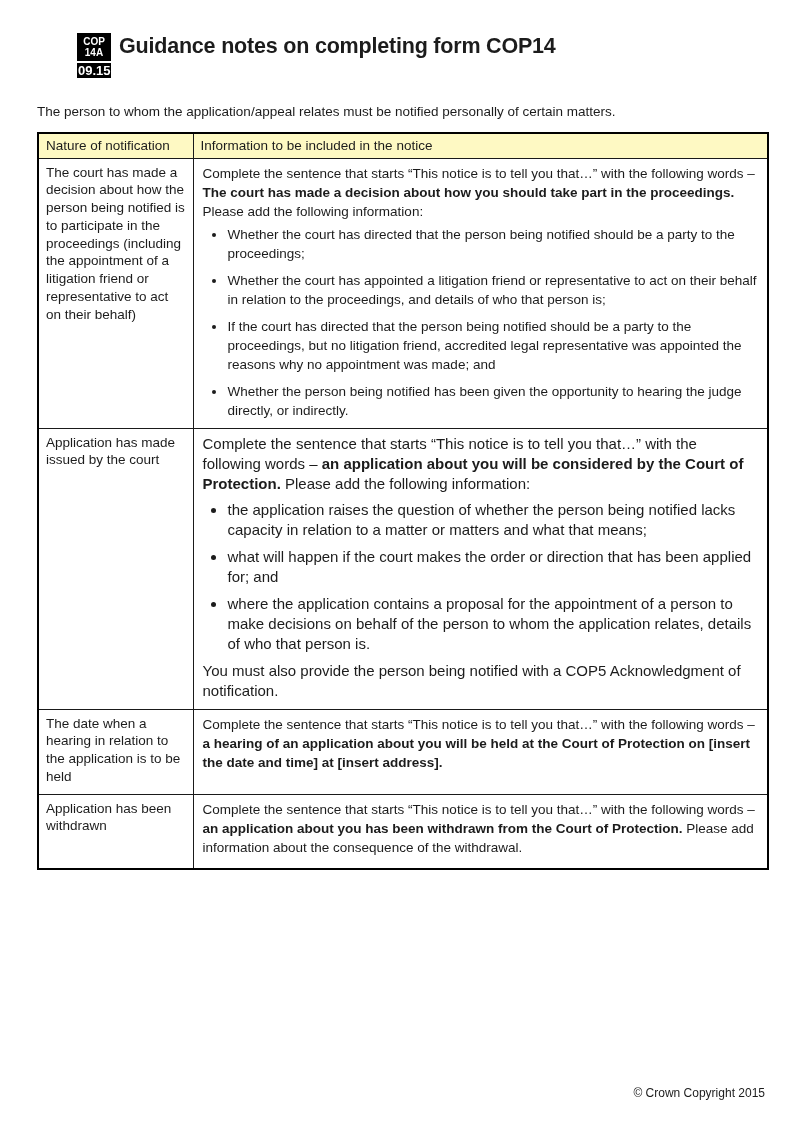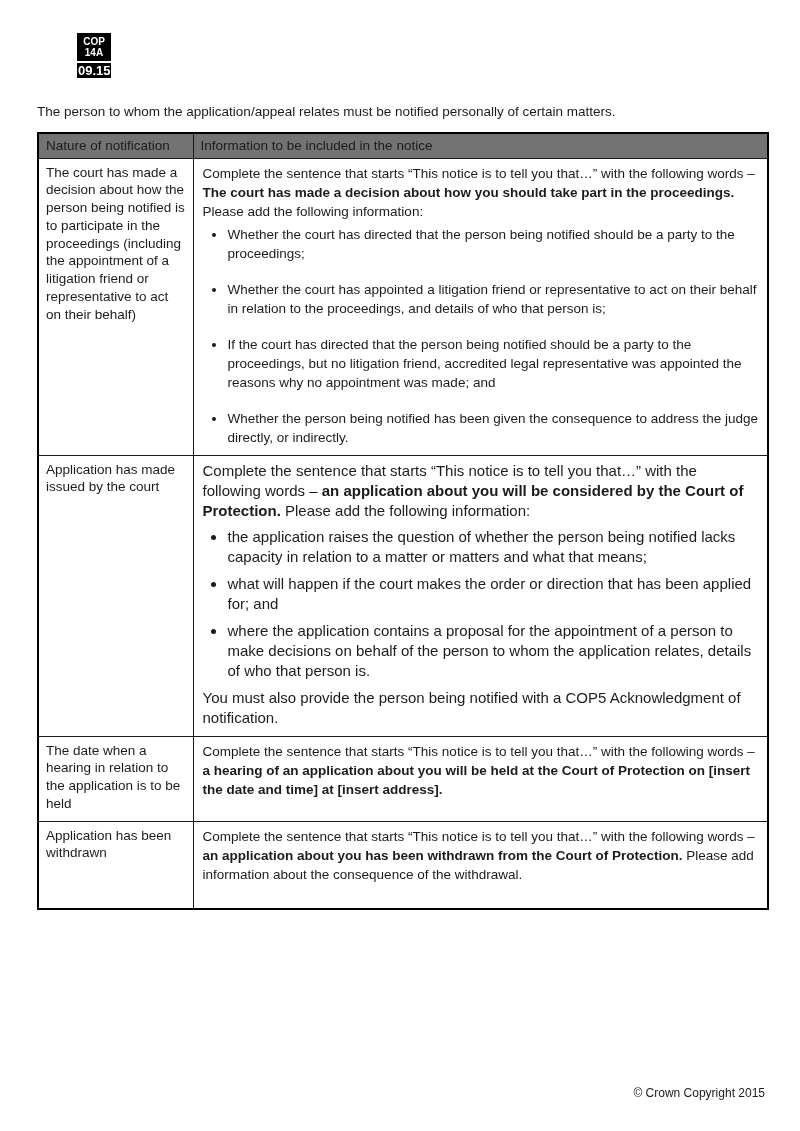--- a/index.html
+++ b/index.html
@@ -106,6 +106,7 @@
       <div class="badge-bottom">09.15</div>
     </div>
     <div class="header-text">
+      <h1 class="doc-title">Guidance notes on completing form COP14</h1>
     </div>
   </header>
 

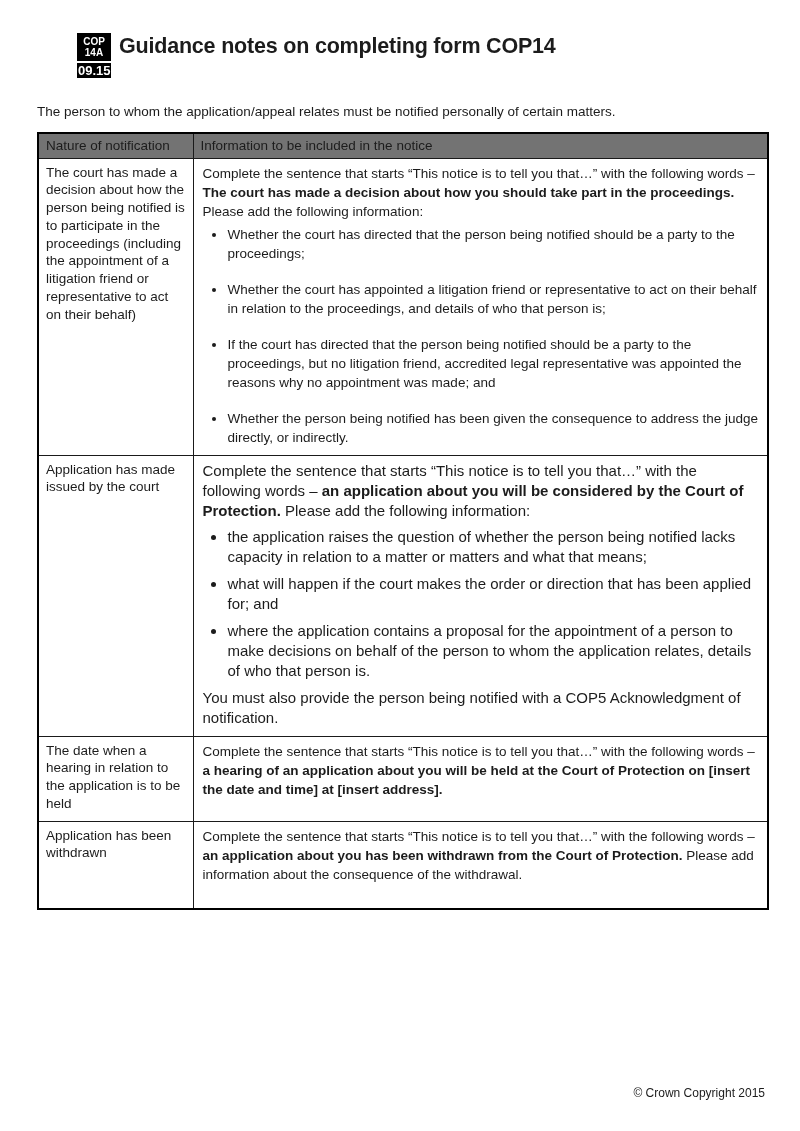--- a/index.html
+++ b/index.html
@@ -55,7 +55,7 @@
     text-align: left;
   }
   .notice-table th {
-    background: #737373;
+    background: #fef9c3;
     font-weight: normal;
     font-size: 13.5px;
     line-height: 16px;

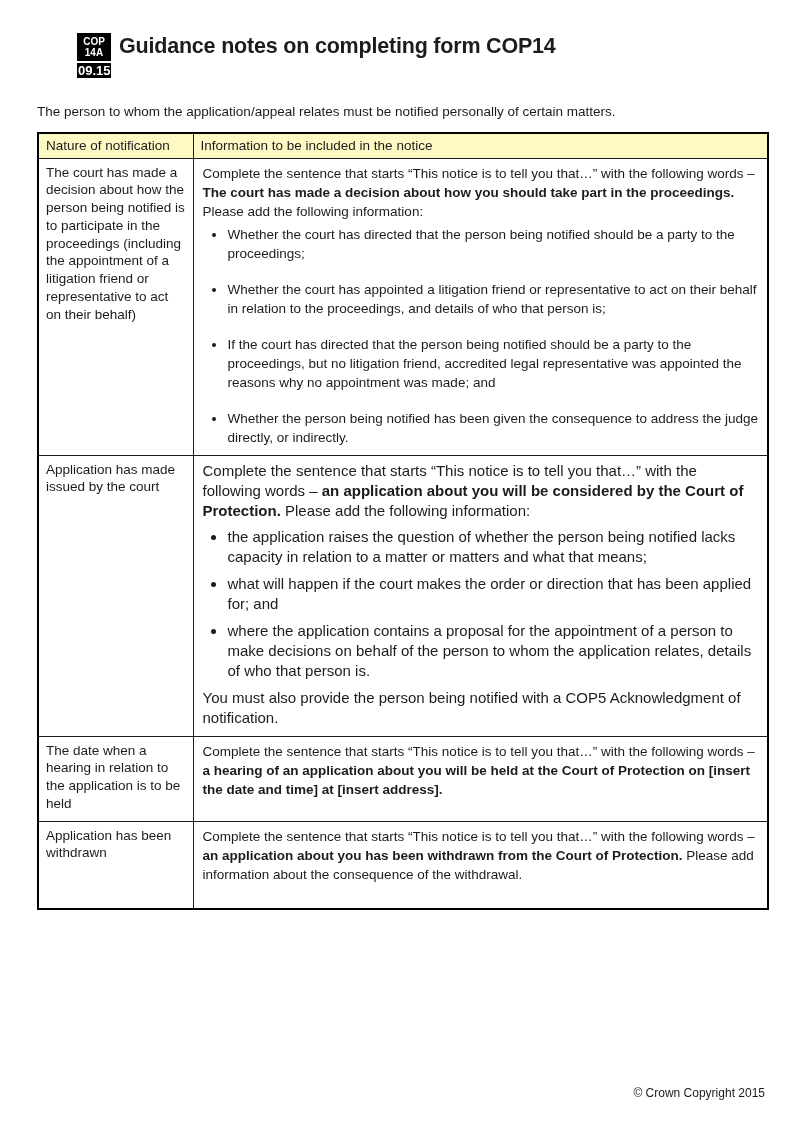--- a/index.html
+++ b/index.html
@@ -75,7 +75,7 @@
   .info-cell p { margin: 0; }
   .info-cell ul { margin: 4px 0 0; padding-left: 24px; }
   .info-cell li { margin: 0; padding-left: 1px; }
-  .info-cell li + li { margin-top: 17px; }
+  .info-cell li + li { margin-top: 8px; }
   td.info-cell.large ul { margin-top: 6px; }
   td.info-cell.large li + li { margin-top: 7px; }
   .info-outro { margin-top: 7px !important; }

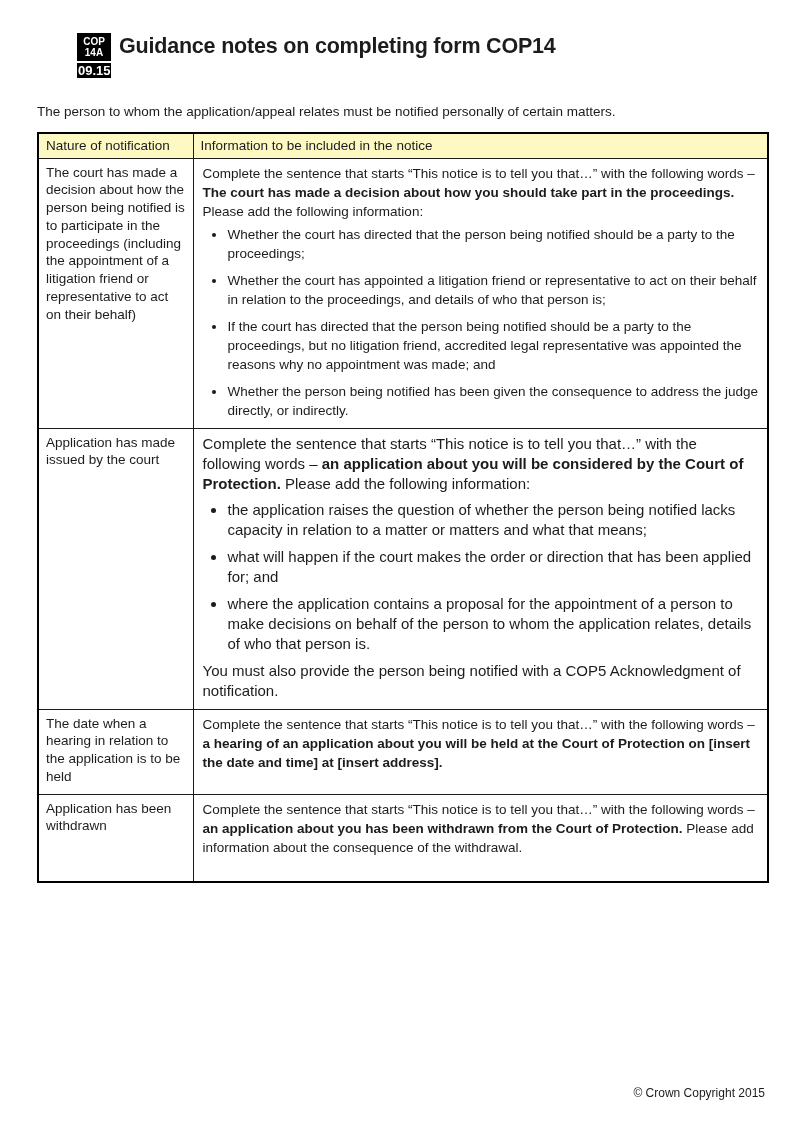--- a/index.html
+++ b/index.html
@@ -131,7 +131,7 @@
             <li>Whether the court has directed that the  person being notified  should be a party to the proceedings;</li>
             <li>Whether the court has appointed a litigation friend or representative to act on their behalf in relation to the proceedings, and details of who that person is;</li>
             <li>If the court has directed that the  person being notified  should be a party to the proceedings, but no litigation friend, accredited legal representative was appointed the reasons why no appointment was made; and</li>
-            <li>Whether the person being notified has been given the consequence to address the judge directly, or indirectly.</li>
+            <li>Whether the person being notified has been given the opportunity to hearing the judge directly, or indirectly.</li>
           </ul>
         </td>
       </tr>

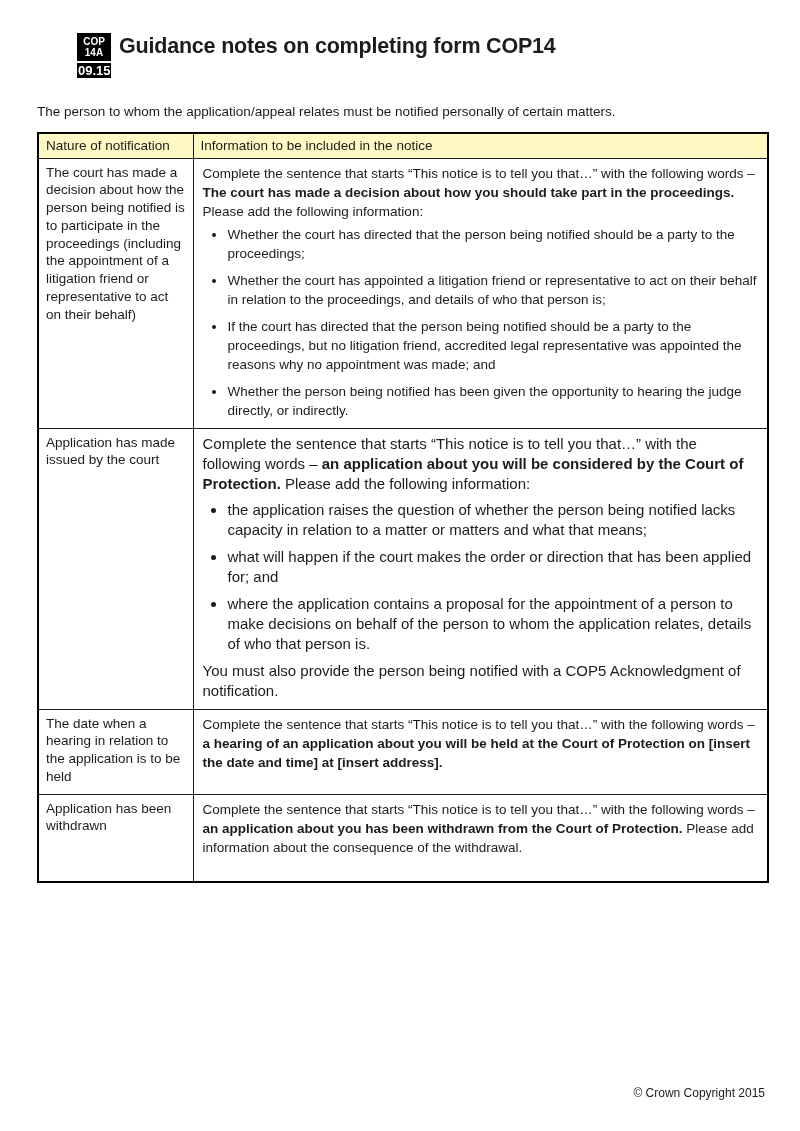--- a/index.html
+++ b/index.html
@@ -82,7 +82,7 @@
   .row-1 { height: 252px; }
   .row-2 { height: 270px; }
   .row-3 { height: 79px; }
-  .row-4 { height: 88px; }
+  .row-4 { height: 75px; }
 
   
   .doc-footer {

